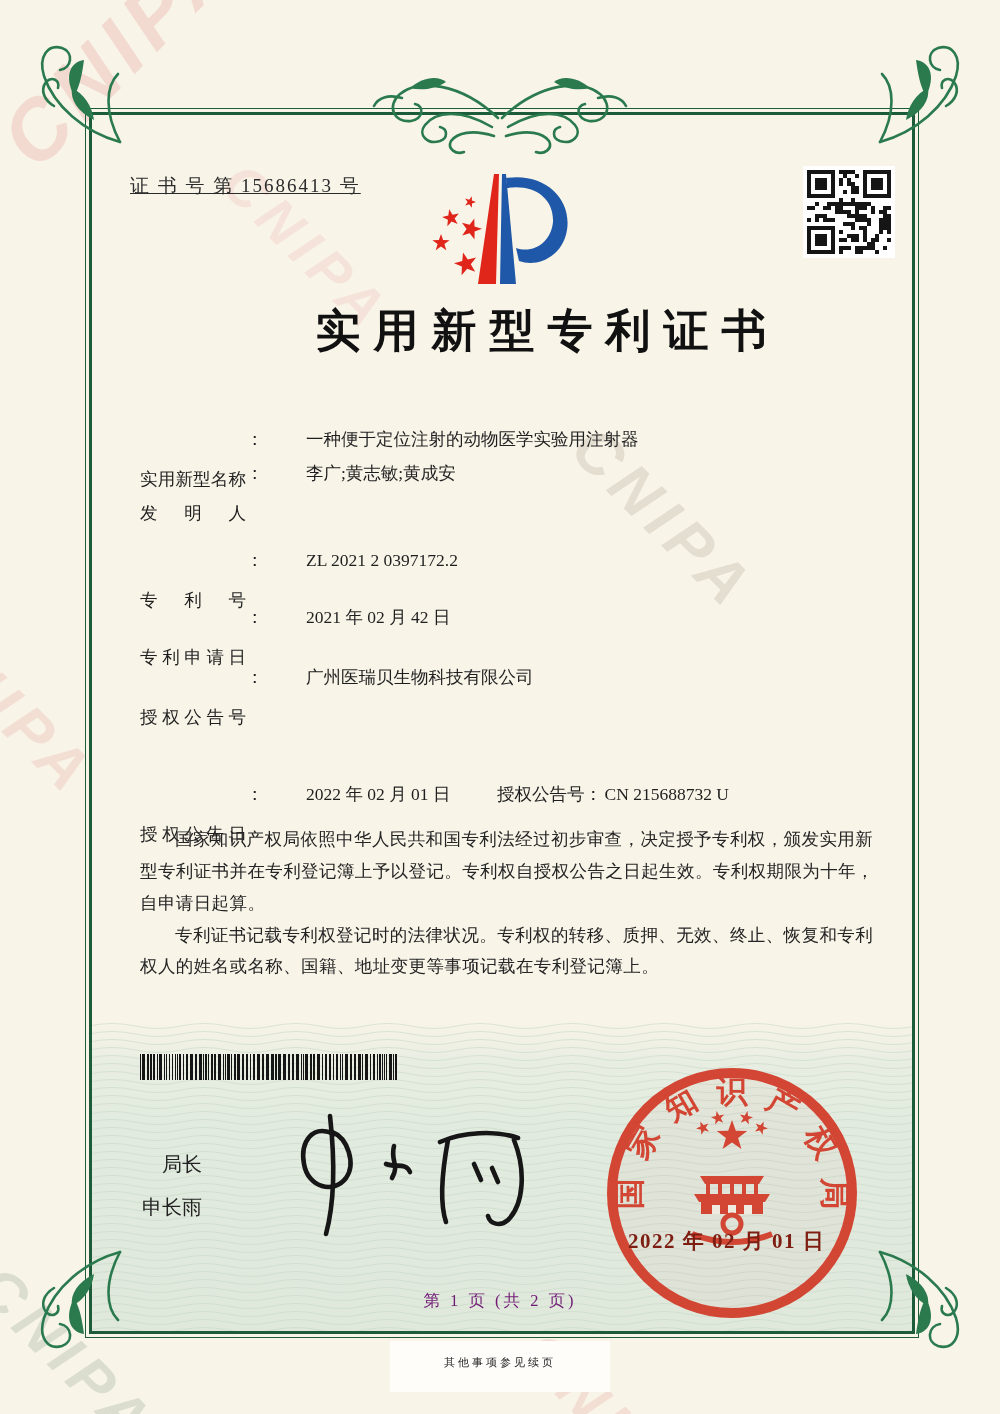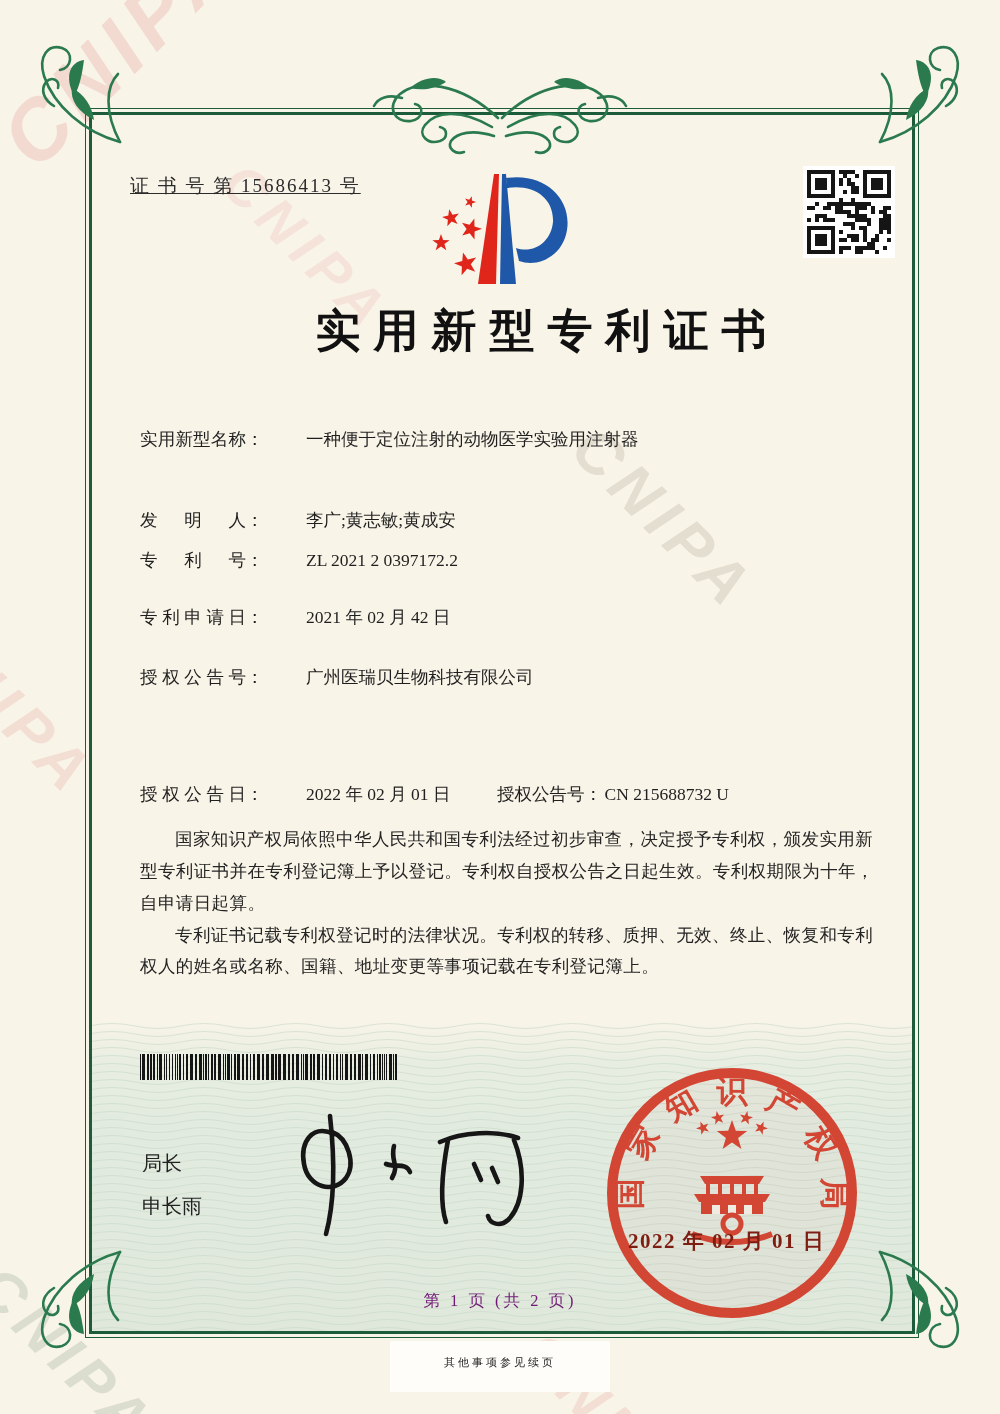--- a/index.html
+++ b/index.html
@@ -28,7 +28,7 @@
   #title{left:0;top:301px;width:1000px;text-align:center;font-size:45px;font-weight:bold;
          letter-spacing:13px;text-indent:13px;color:#111;padding-left:41px;}
   .frow{left:140px;width:740px;font-size:17.5px;line-height:1.35;}
-  .flabel{display:inline-block;width:106px;text-align:justify;text-align-last:justify;vertical-align:top;}
+  .flabel{display:inline-block;width:106px;text-align:justify;text-align-last:justify;vertical-align:top;margin-top:40px;}
   .colon{display:inline-block;width:20px;vertical-align:top;}
   .fvalue{display:inline-block;vertical-align:top;max-width:600px;margin-left:40px;}
   #row-name{top:428px;} #row-inventor{top:509px;} #row-patno{top:549px;}

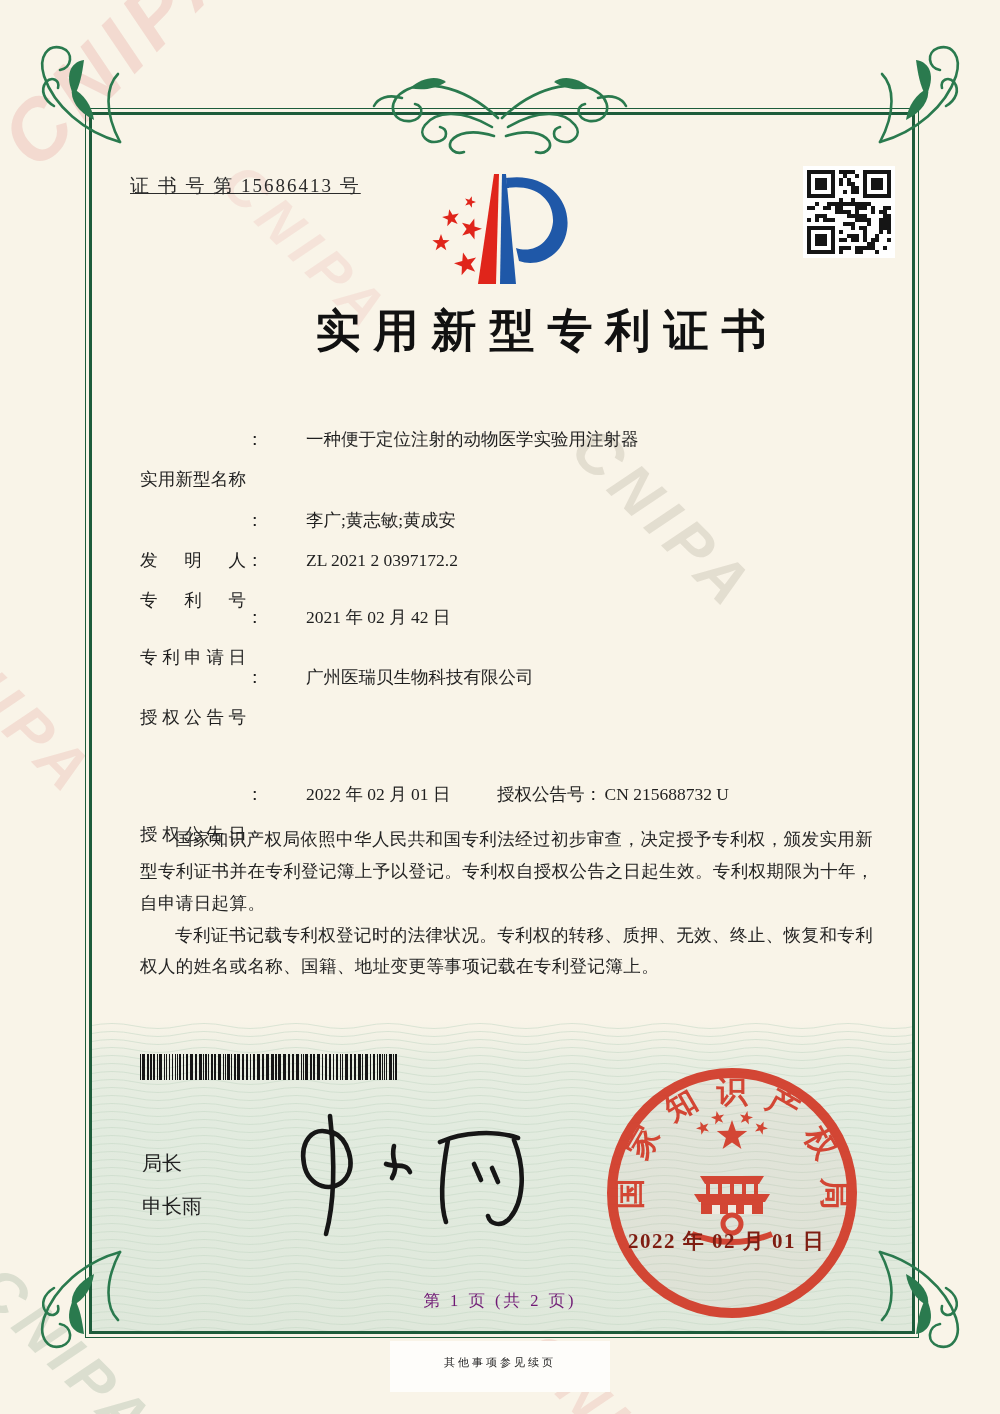--- a/index.html
+++ b/index.html
@@ -31,7 +31,7 @@
   .flabel{display:inline-block;width:106px;text-align:justify;text-align-last:justify;vertical-align:top;margin-top:40px;}
   .colon{display:inline-block;width:20px;vertical-align:top;}
   .fvalue{display:inline-block;vertical-align:top;max-width:600px;margin-left:40px;}
-  #row-name{top:428px;} #row-inventor{top:509px;} #row-patno{top:549px;}
+  #row-name{top:428px;} #row-inventor{top:462px;} #row-patno{top:549px;}
   #row-filing{top:606px;} #row-patentee{top:666px;} #row-addr{top:722px;}
   #row-grant{top:783px;}
   #grant-no-pair{position:absolute;left:357px;top:0;white-space:nowrap;}

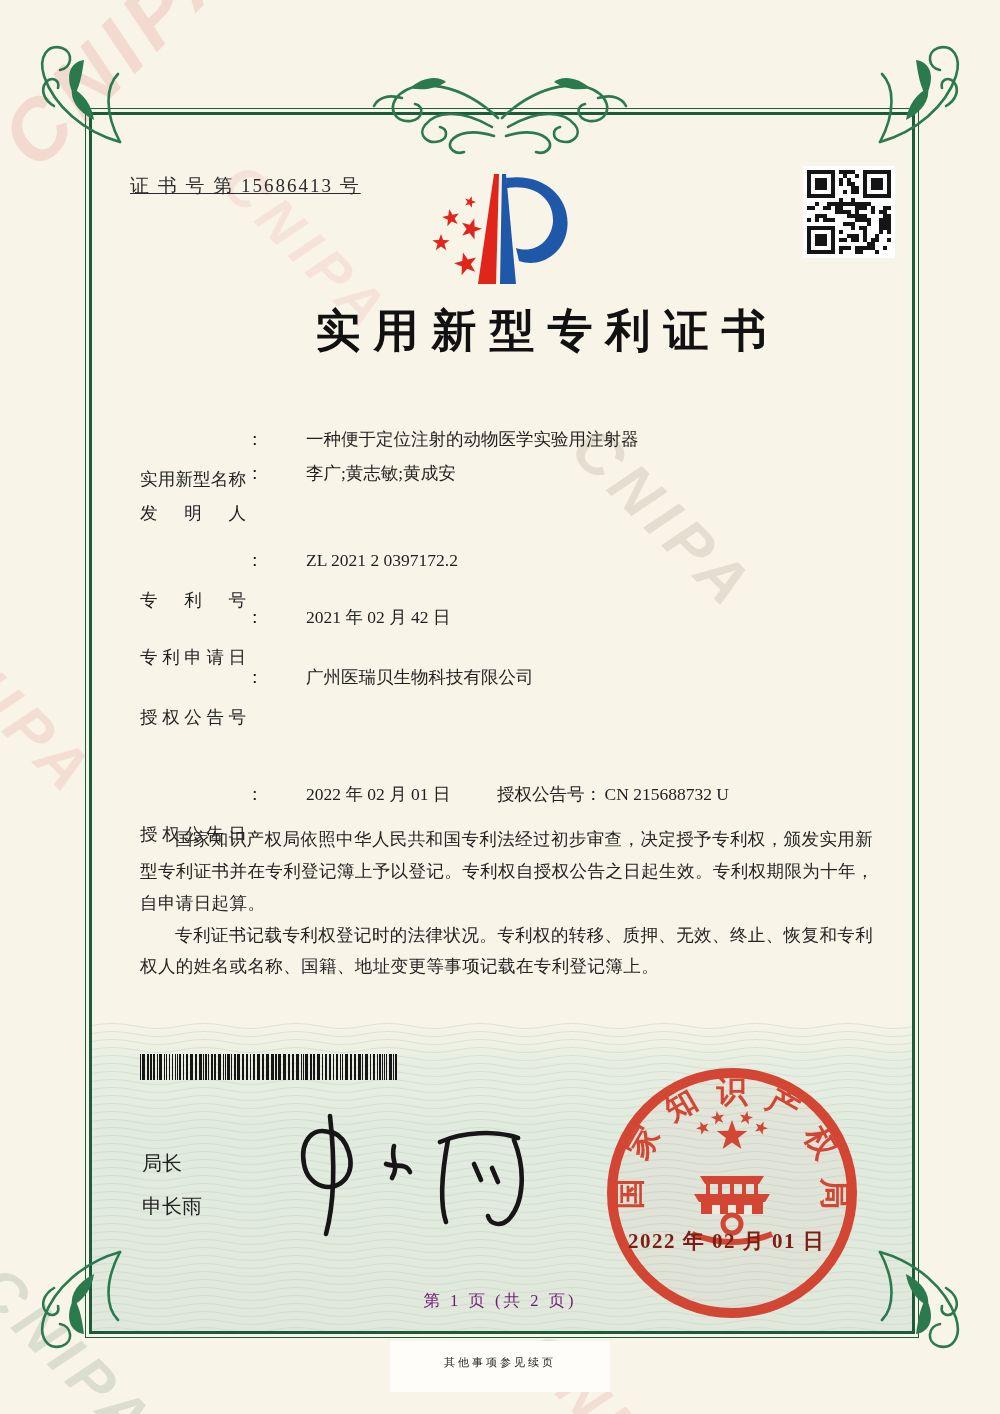--- a/index.html
+++ b/index.html
@@ -38,7 +38,7 @@
   #paragraphs{left:140px;top:824px;width:736px;font-size:17.5px;line-height:1.82;letter-spacing:.4px;color:#242424;}
   #paragraphs p{margin:0;text-indent:2em;}
   #barcode-wrap{left:140px;top:1054px;z-index:5;}
-  #commissioner{left:142px;top:1143px;font-size:20px;font-family:Liberation Mono, monospace;color:#222;line-height:2.15;}
+  #commissioner{left:142px;top:1143px;font-size:20px;font-family:Liberation Serif, serif;color:#222;line-height:2.15;text-align:right;}
   #signature-wrap{left:282px;top:1112px;z-index:6;}
   #seal-wrap{left:597px;top:1058px;z-index:6;}
   #seal-date{left:628px;top:1227px;font-size:21px;letter-spacing:1.5px;color:#7e1d12;z-index:7;font-weight:bold;}

